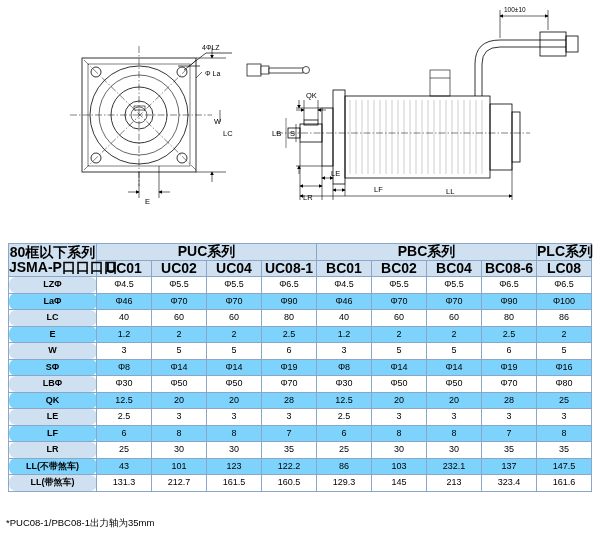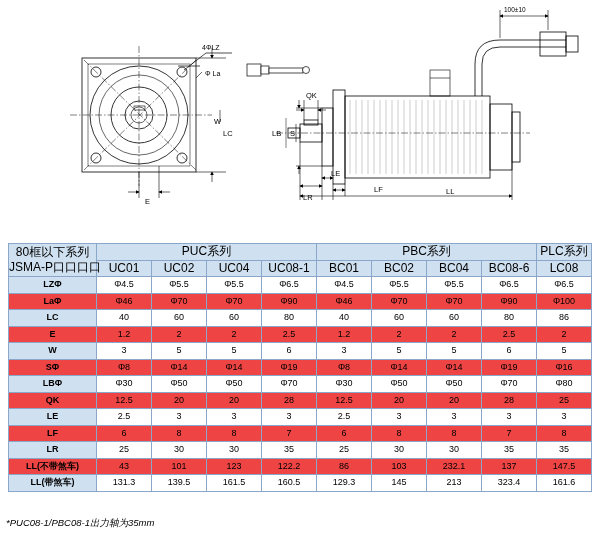--- a/index.html
+++ b/index.html
@@ -54,8 +54,8 @@
   }
   table.spec th {
     background: #cfe0f0;
-    font-weight: normal;
-    font-size: 12px;
+    font-weight: bold;
+    font-size: 14px;
   }
   table.spec td.rowhead {
     background: #cfe0f0;

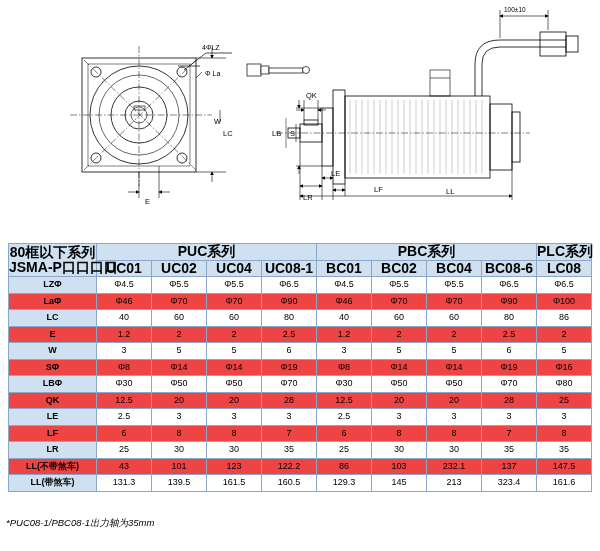--- a/index.html
+++ b/index.html
@@ -61,6 +61,7 @@
     background: #cfe0f0;
     font-weight: bold;
     font-size: 9px;
+    border-radius: 7px;
   }
   table.spec td {
     background: #ffffff;

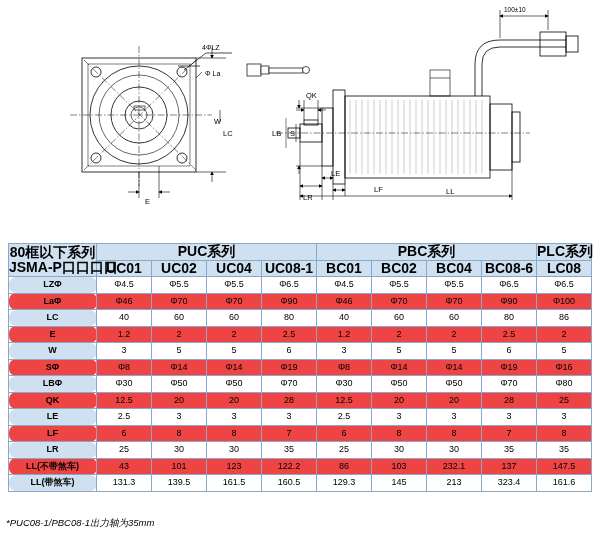--- a/index.html
+++ b/index.html
@@ -68,7 +68,7 @@
     font-size: 9px;
   }
   table.spec tr.alt td {
-    background: #ef4444;
+    background: #7dd3fc;
   }
   .col-label { width: 88px; }
   .col-val { width: 55px; }

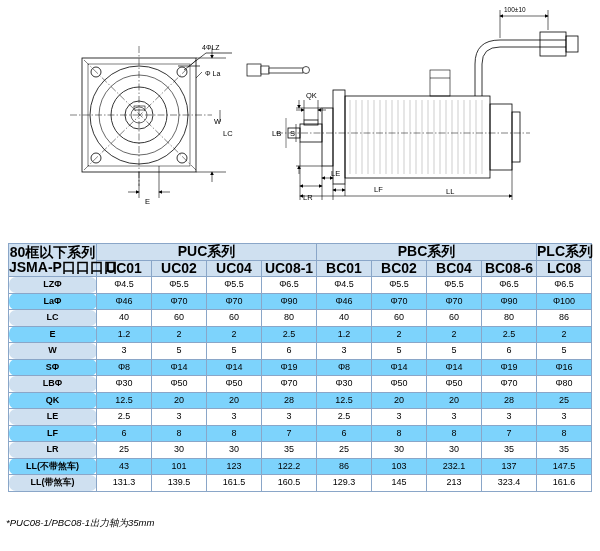--- a/index.html
+++ b/index.html
@@ -477,7 +477,7 @@
         <tr>
           <td class="rowhead">LL(带煞车)</td>
           <td>131.3</td>
-          <td>139.5</td>
+          <td>212.7</td>
           <td>161.5</td>
           <td>160.5</td>
           <td>129.3</td>

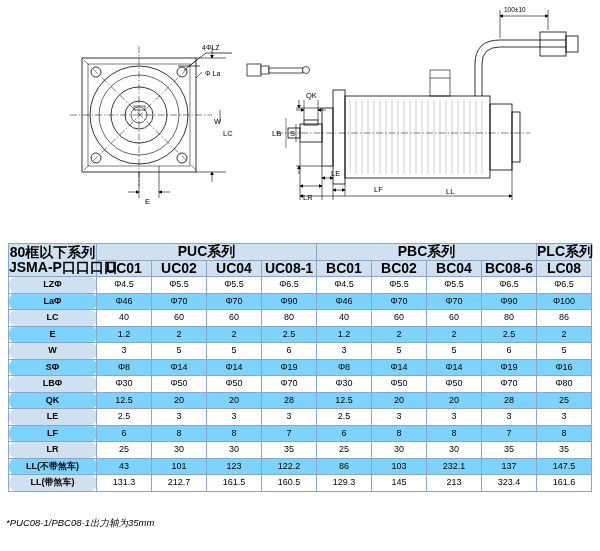--- a/index.html
+++ b/index.html
@@ -84,7 +84,6 @@
     top: 516px;
     font-size: 9.5px;
     line-height: 13px;
-    font-style: italic;
   }
   #notes div { white-space: nowrap; }
   

